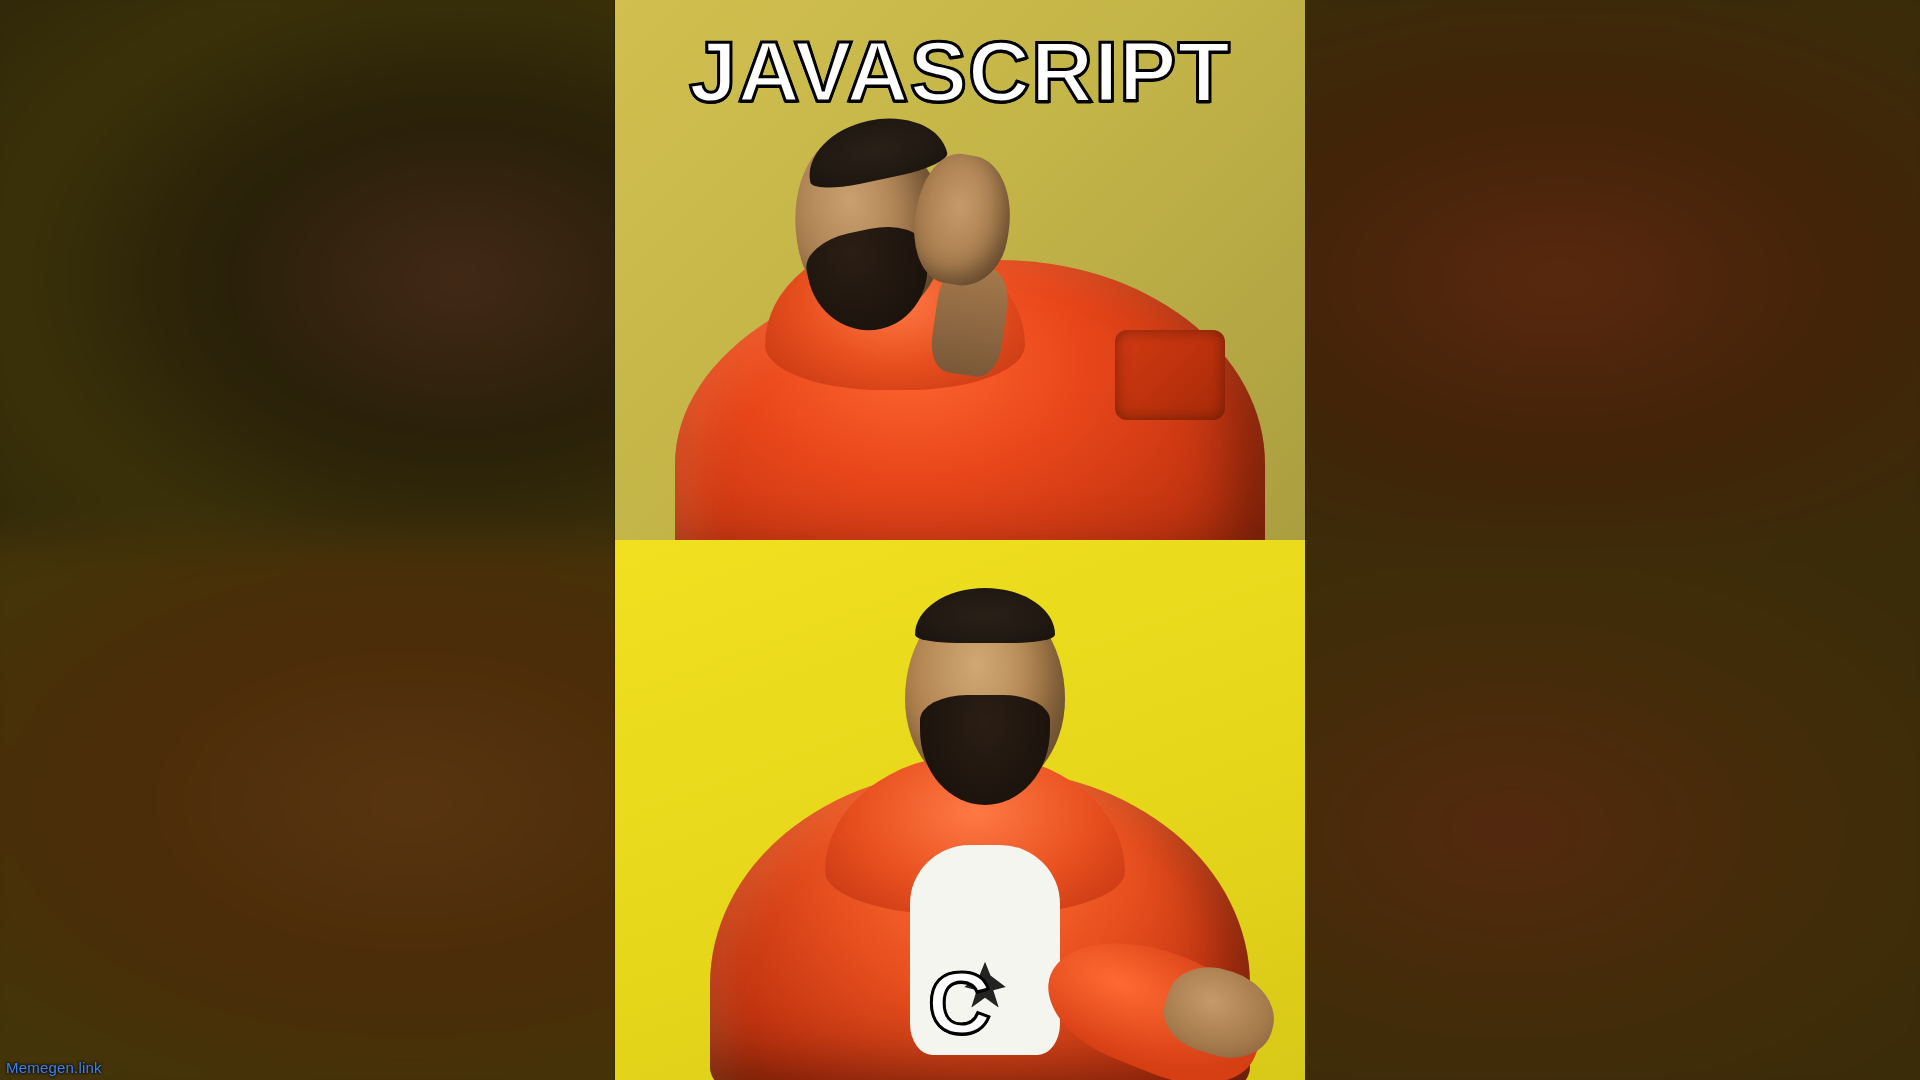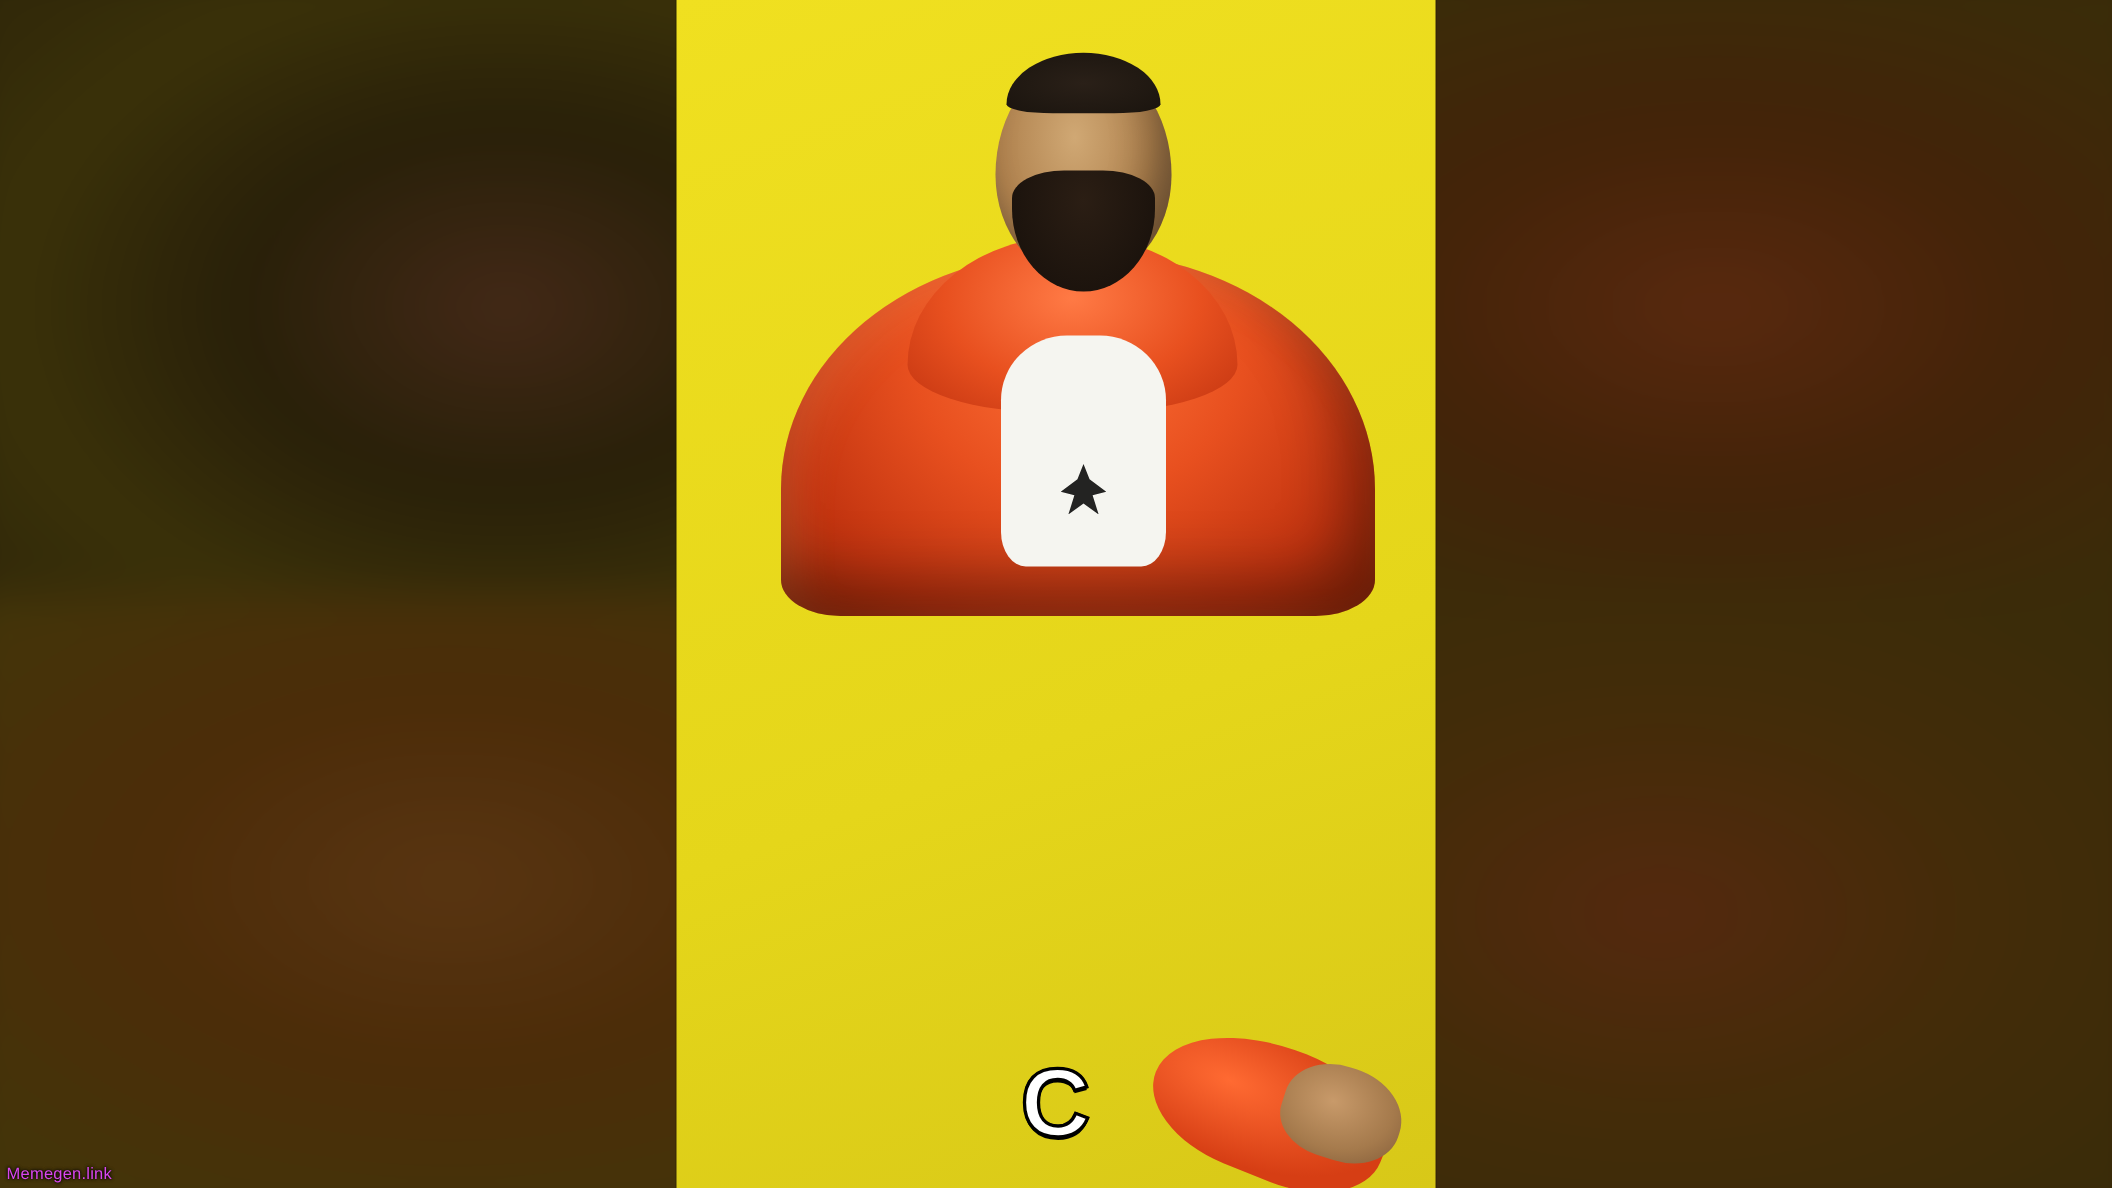--- a/index.html
+++ b/index.html
@@ -239,6 +239,18 @@
 
 <div class="meme">
 
+  <div class="panel panel-top">
+    <div class="figure top">
+      <div class="jacket"></div>
+      <div class="collar"></div>
+      <div class="forearm"></div>
+      <div class="head"></div>
+      <div class="hair"></div>
+      <div class="beard"></div>
+      <div class="hand"></div>
+    </div>
+    <div class="caption cap-top">JAVASCRIPT</div>
+  </div>
 
   <div class="panel panel-bot">
     <div class="figure bot">

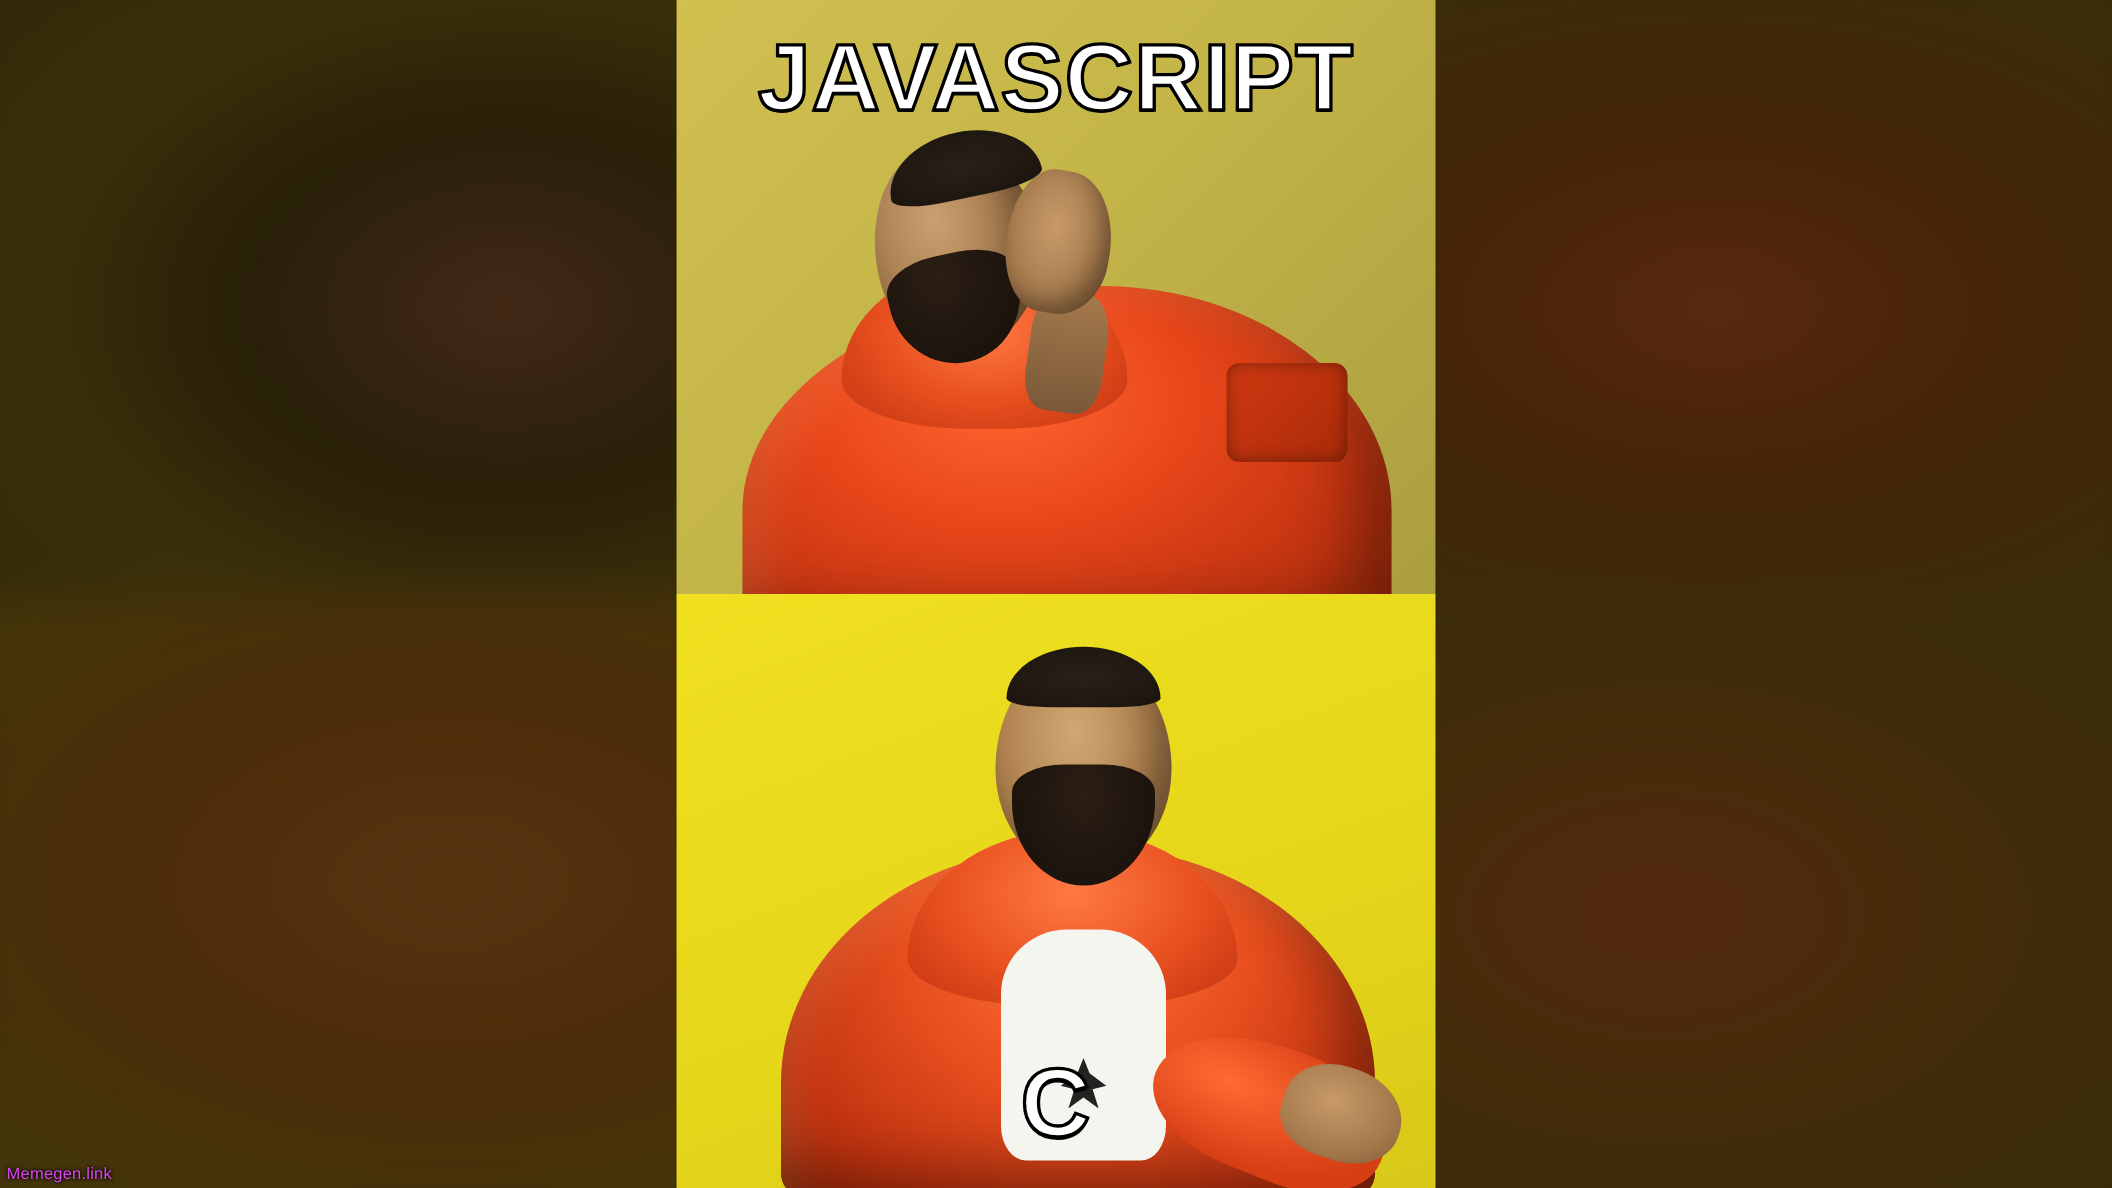--- a/index.html
+++ b/index.html
@@ -216,7 +216,7 @@
       left: 6px;
       bottom: 4px;
       z-index: 5;
-      color: #d946ef;
+      color: #3b82f6;
       font-family: Arial, sans-serif;
       font-size: 15px;
       text-shadow: 0 0 3px #000, 0 0 3px #000;

